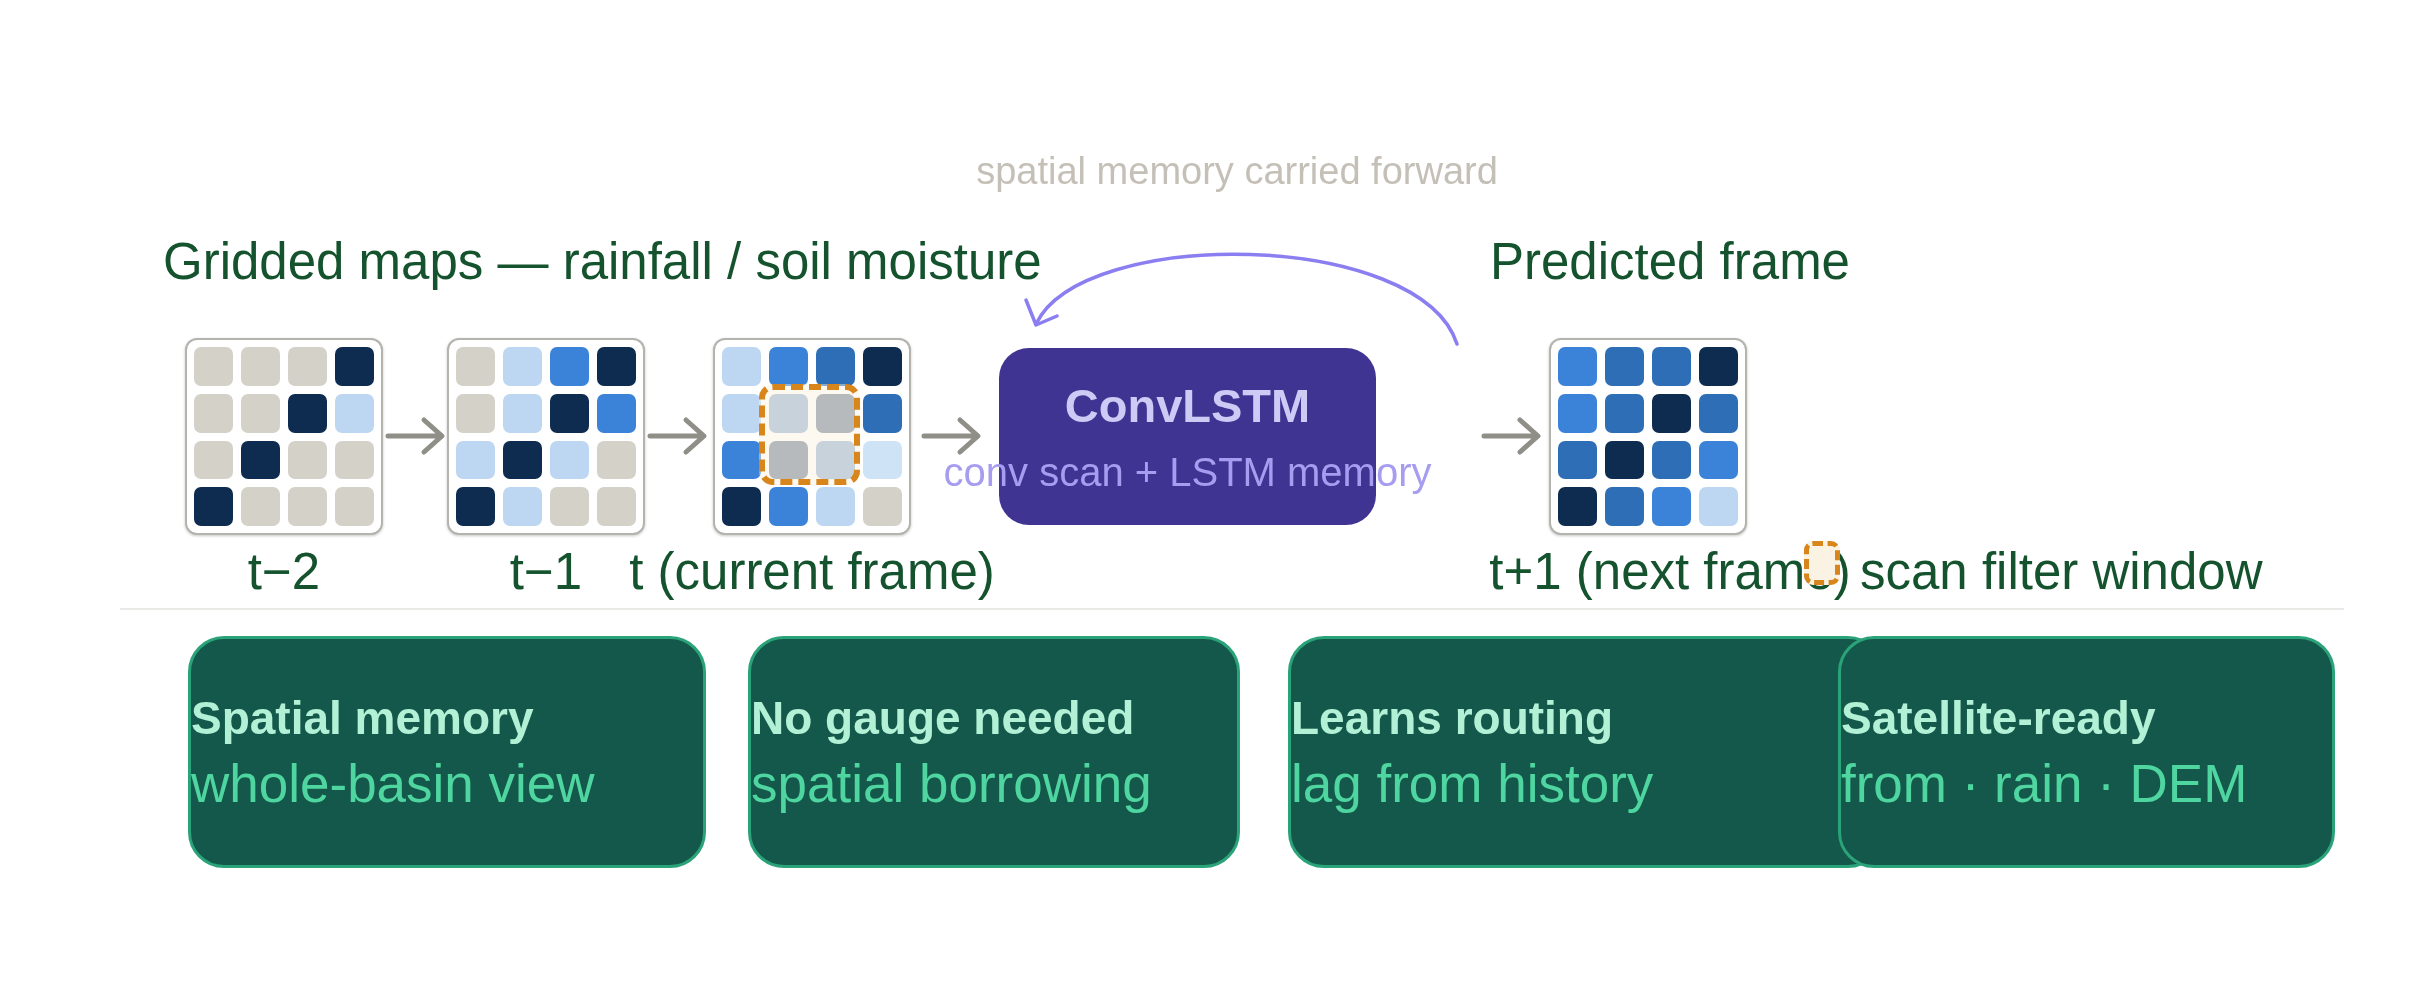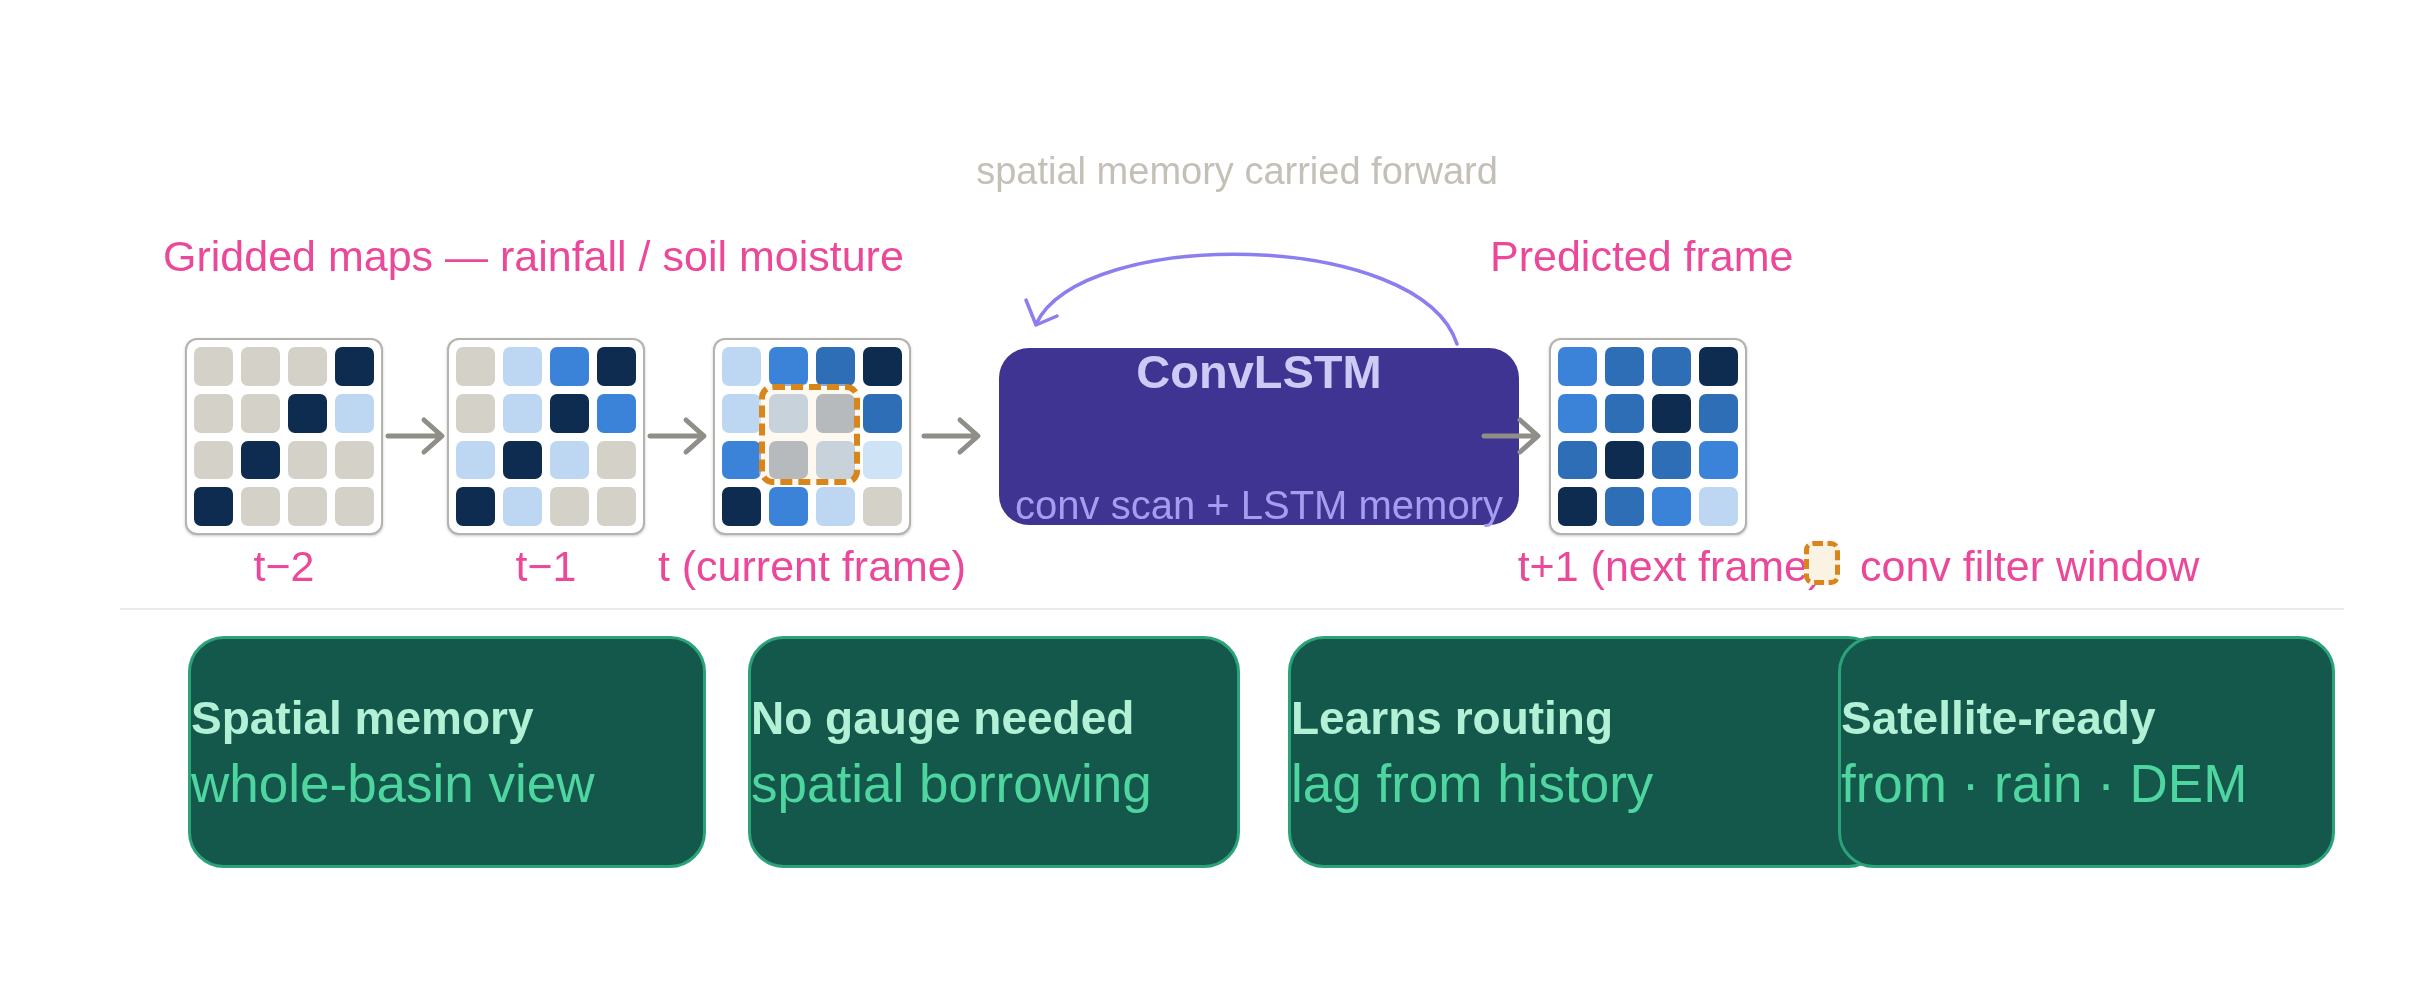--- a/index.html
+++ b/index.html
@@ -14,8 +14,8 @@
 
   
   .gray-label{
-    color:#ec4899;
-    font-size:43px;
+    color:#14532d;
+    font-size:51px;
     font-weight:500;
     white-space:nowrap;
   }

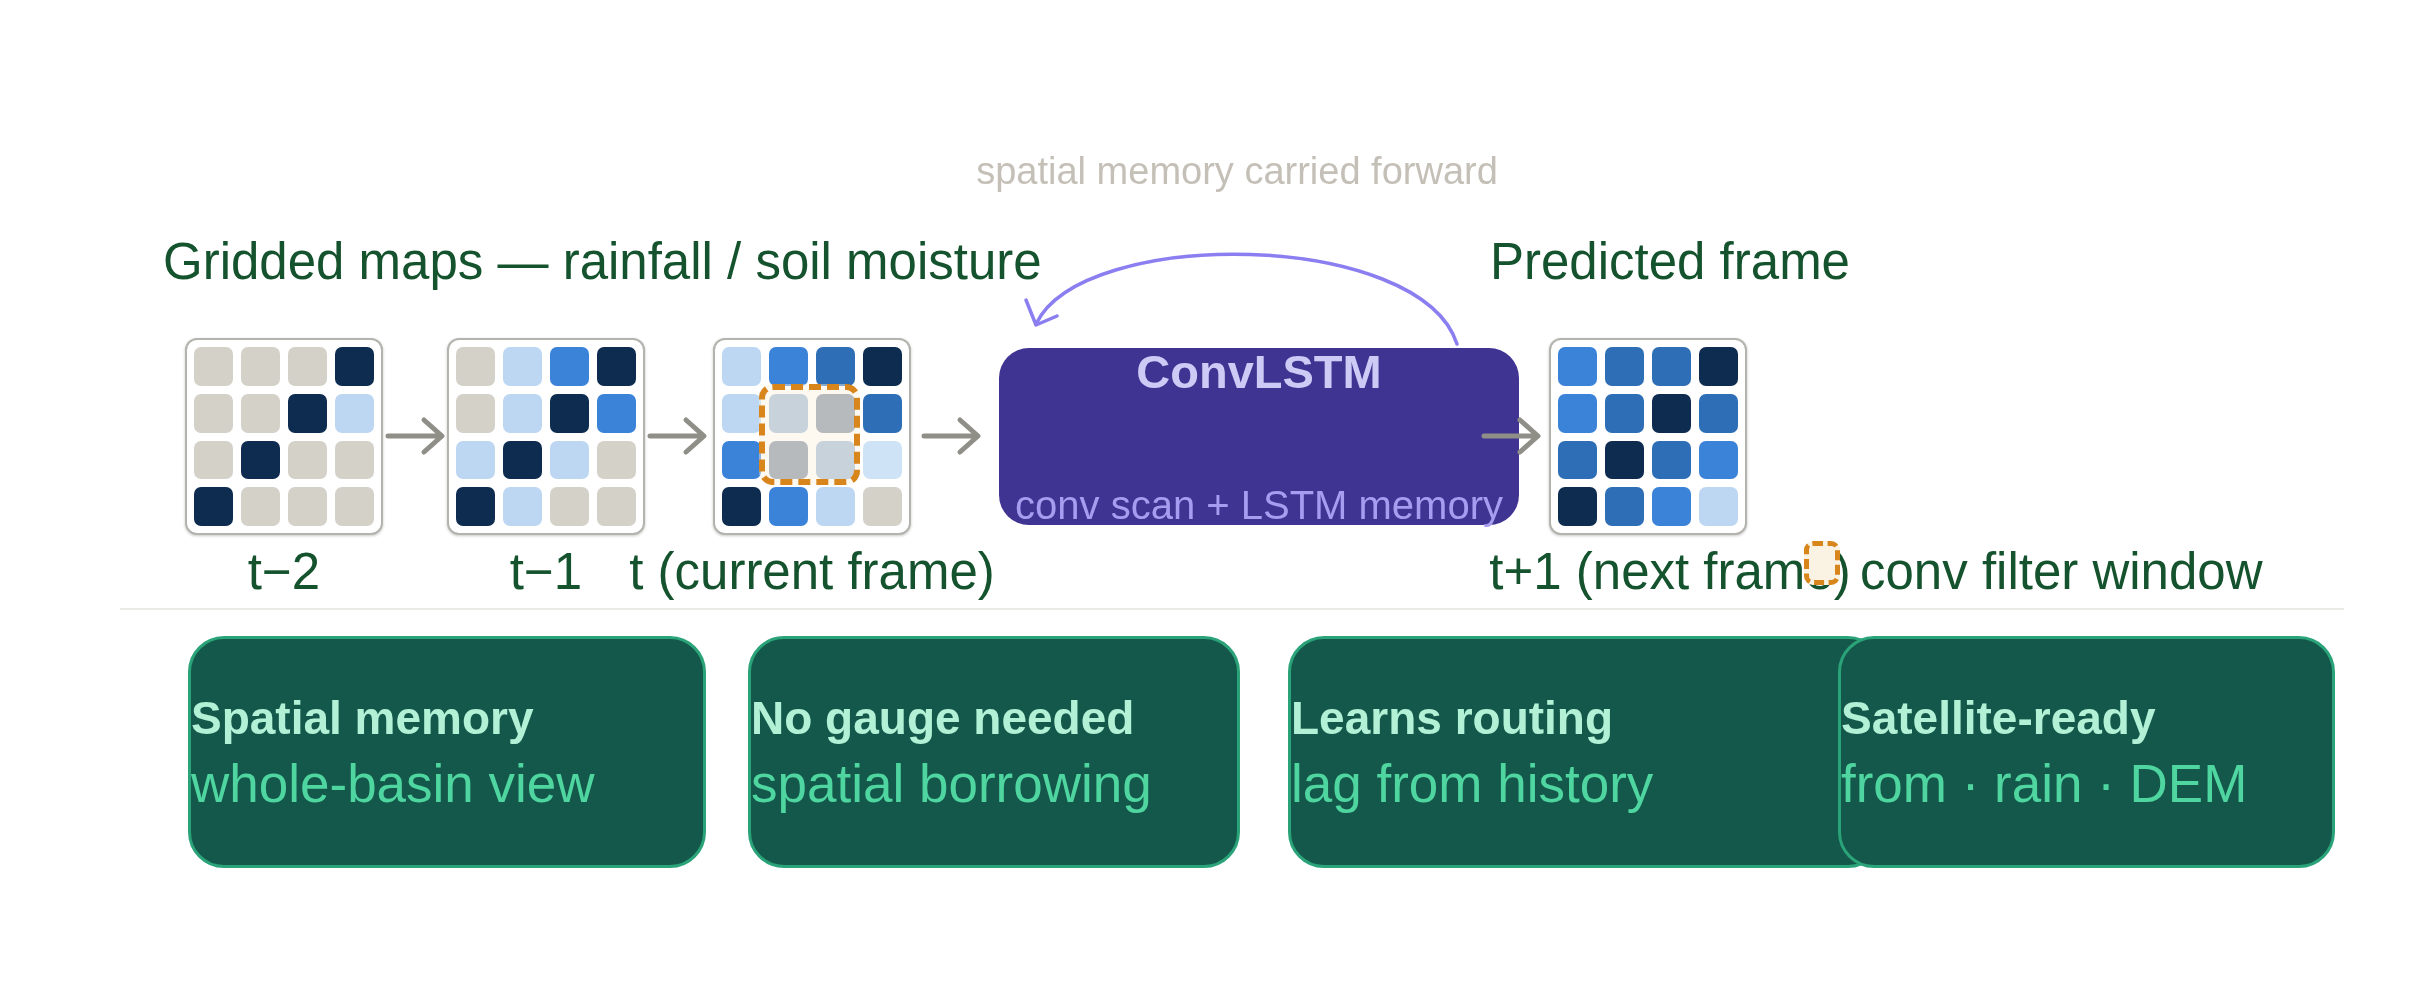--- a/index.html
+++ b/index.html
@@ -62,11 +62,11 @@
   
   .convlstm{
     left:999px;top:348px;
-    width:520px;height:177px;
+    width:377px;height:177px;
     background:#3f3492;
     border-radius:30px;
     display:flex;flex-direction:column;
-    align-items:center;justify-content:space-between;
+    align-items:center;justify-content:center;
     gap:23px;
   }
   .convlstm .title{

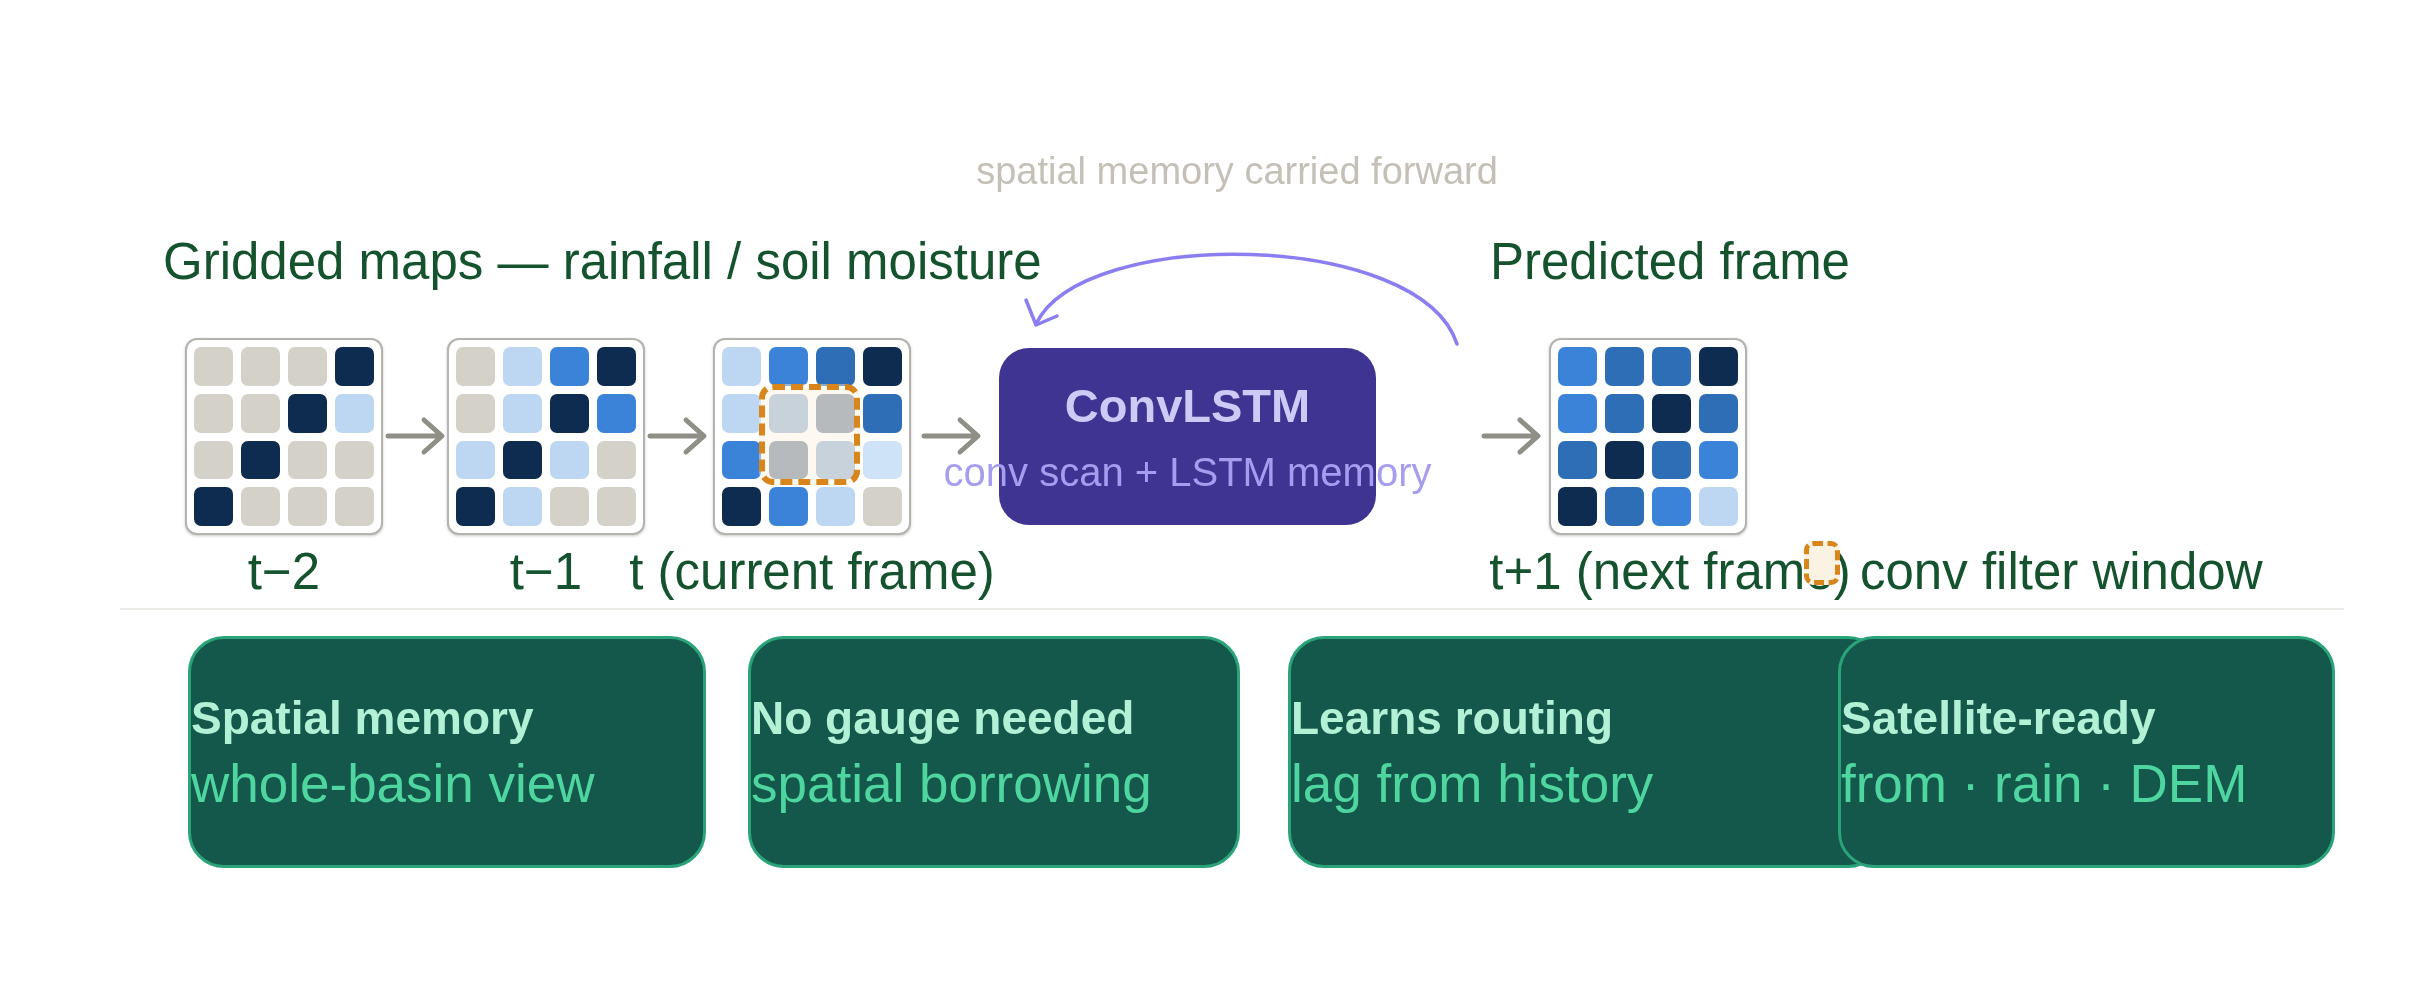--- a/index.html
+++ b/index.html
@@ -242,7 +242,7 @@
   <div class="abs gray-label centered" style="left:1670px;top:542px;">t+1 (next frame)</div>
 
   <div class="abs legend-swatch"></div>
-  <div class="abs gray-label" style="left:1860px;top:542px;">conv filter window</div>
+  <div class="abs gray-label" style="left:1860px;top:542px;">scan filter window</div>
 
   <div class="abs divider"></div>
 

